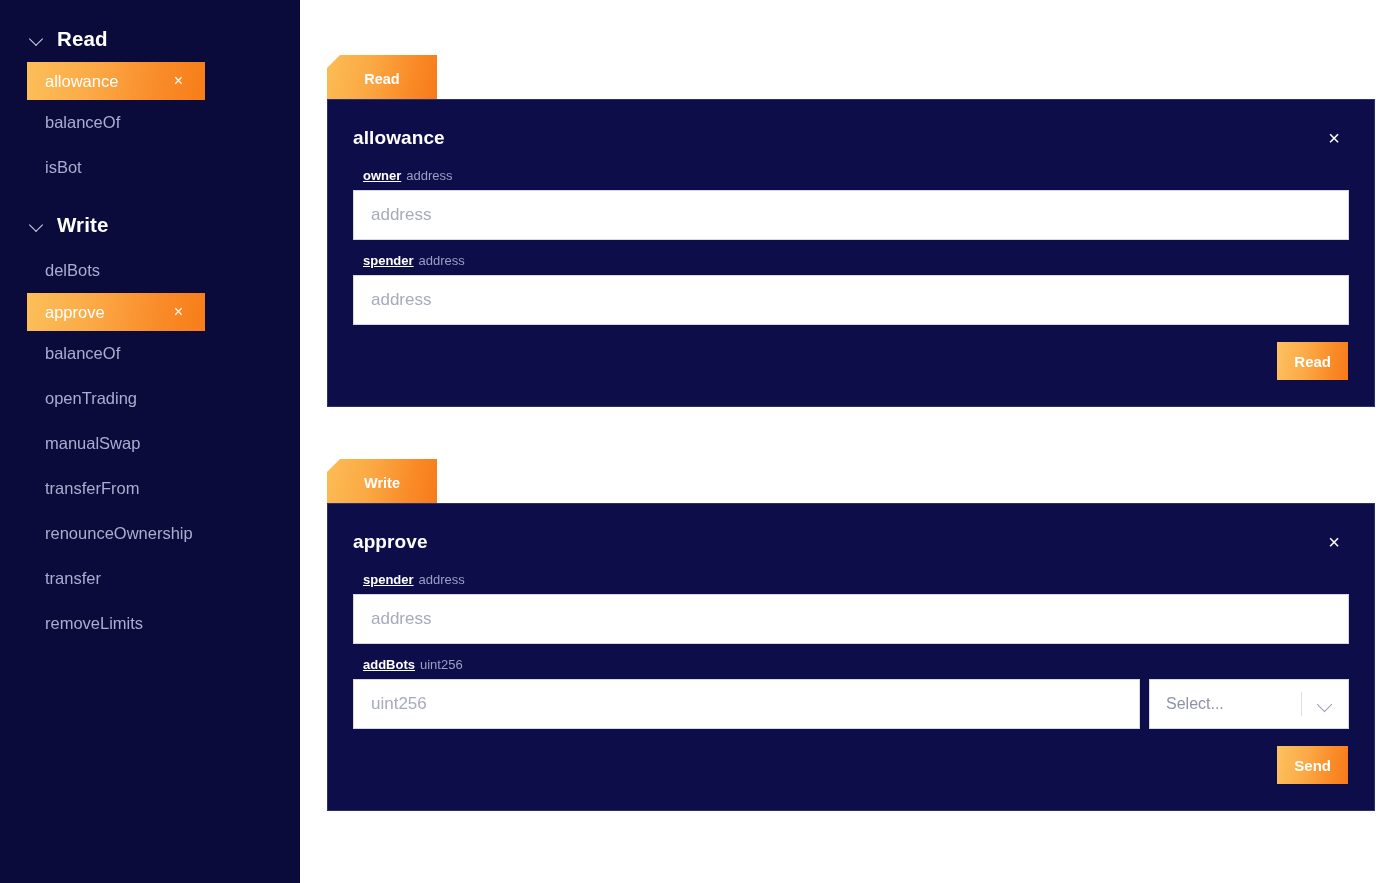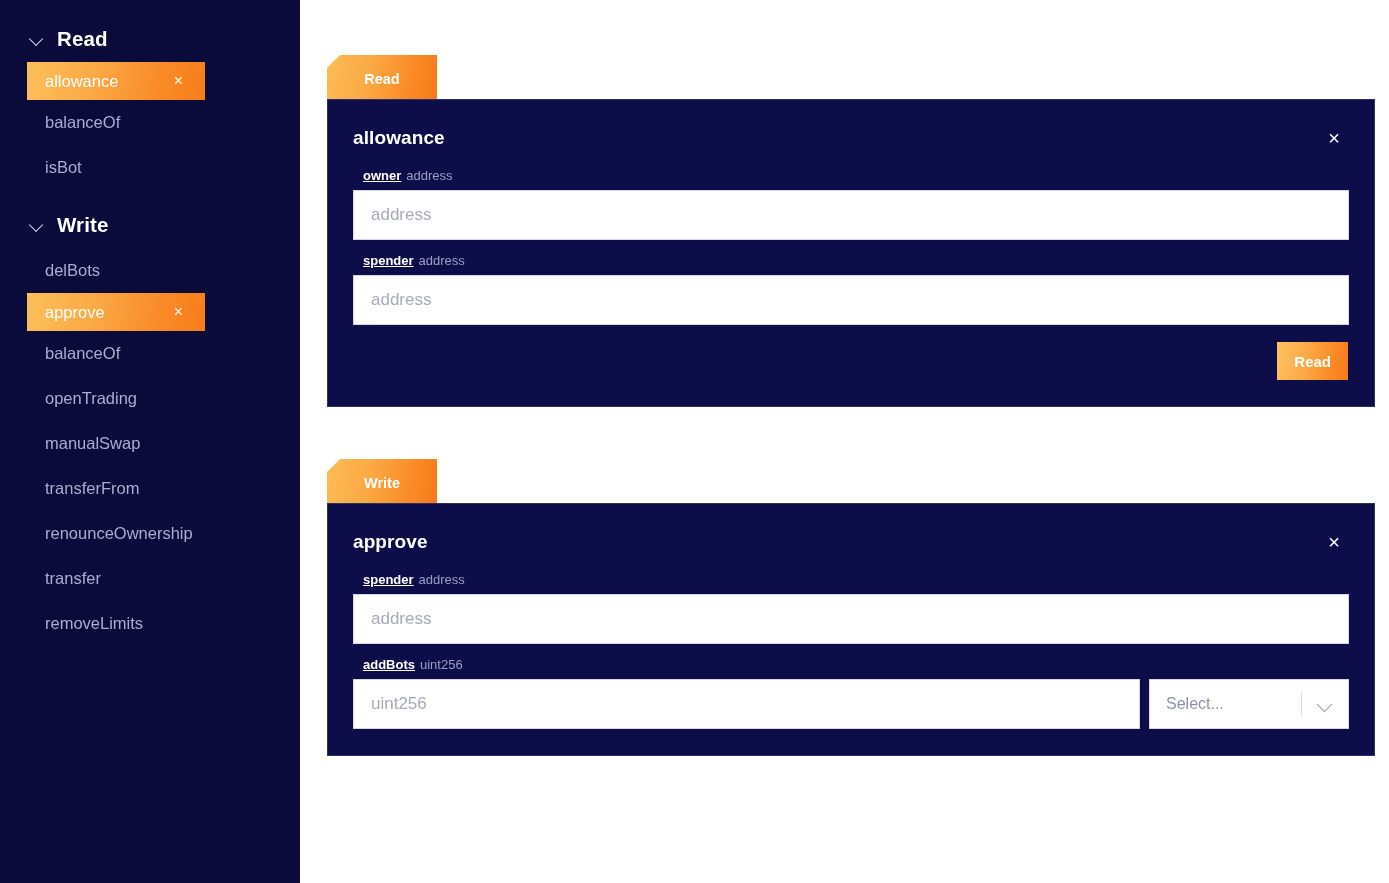--- a/index.html
+++ b/index.html
@@ -384,6 +384,9 @@
           </div>
         </div>
 
+        <div class="actions">
+          <button class="action-btn">Send</button>
+        </div>
       </div>
     </section>
 

